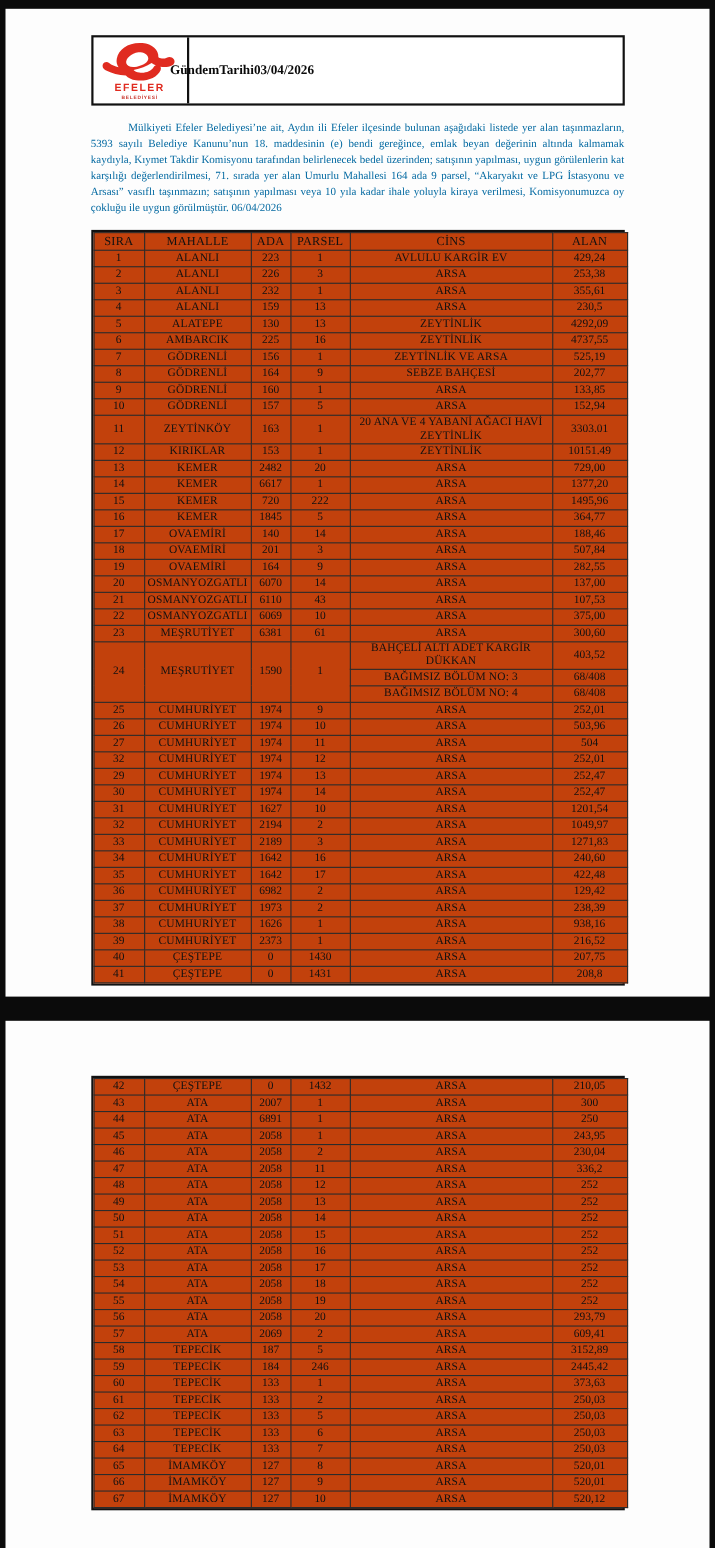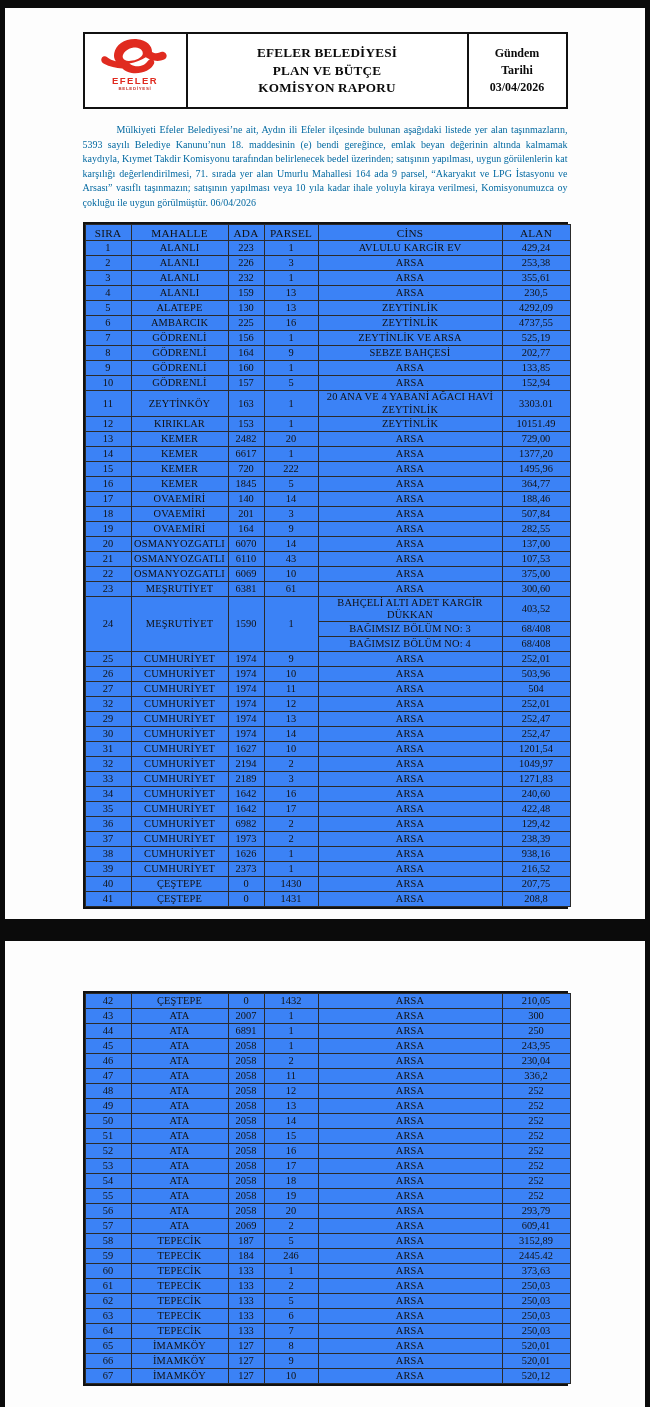--- a/index.html
+++ b/index.html
@@ -196,11 +196,6 @@
           </div>
         </div>
 
-        <div class="mast-title">
-          <span>EFELER BELEDİYESİ</span>
-          <span>PLAN VE BÜTÇE</span>
-          <span>KOMİSYON RAPORU</span>
-        </div>
 
         <div class="mast-date">
           <span>Gündem</span>

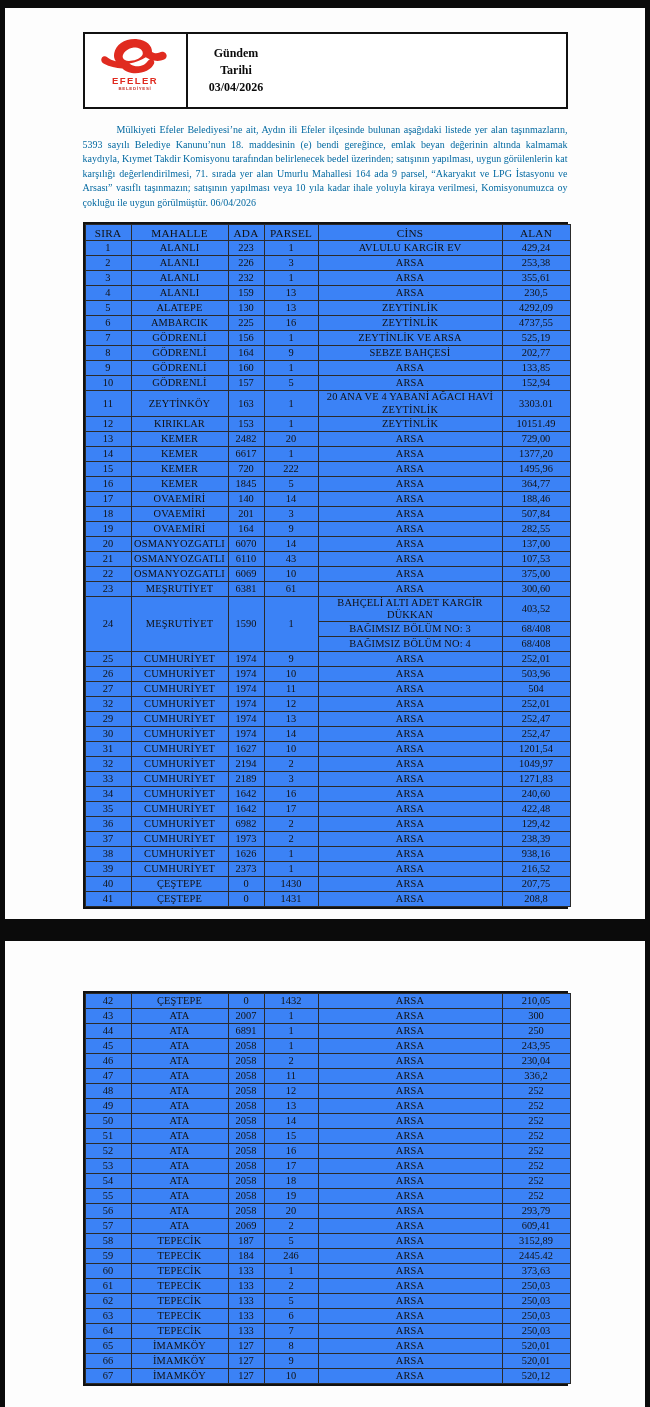--- a/index.html
+++ b/index.html
@@ -73,7 +73,7 @@
   .mast-date{
     width:97px;
     display:flex;
-    flex-direction:column;
+    flex-direction:row;
     align-items:center;
     justify-content:center;
     padding:7px 2px;

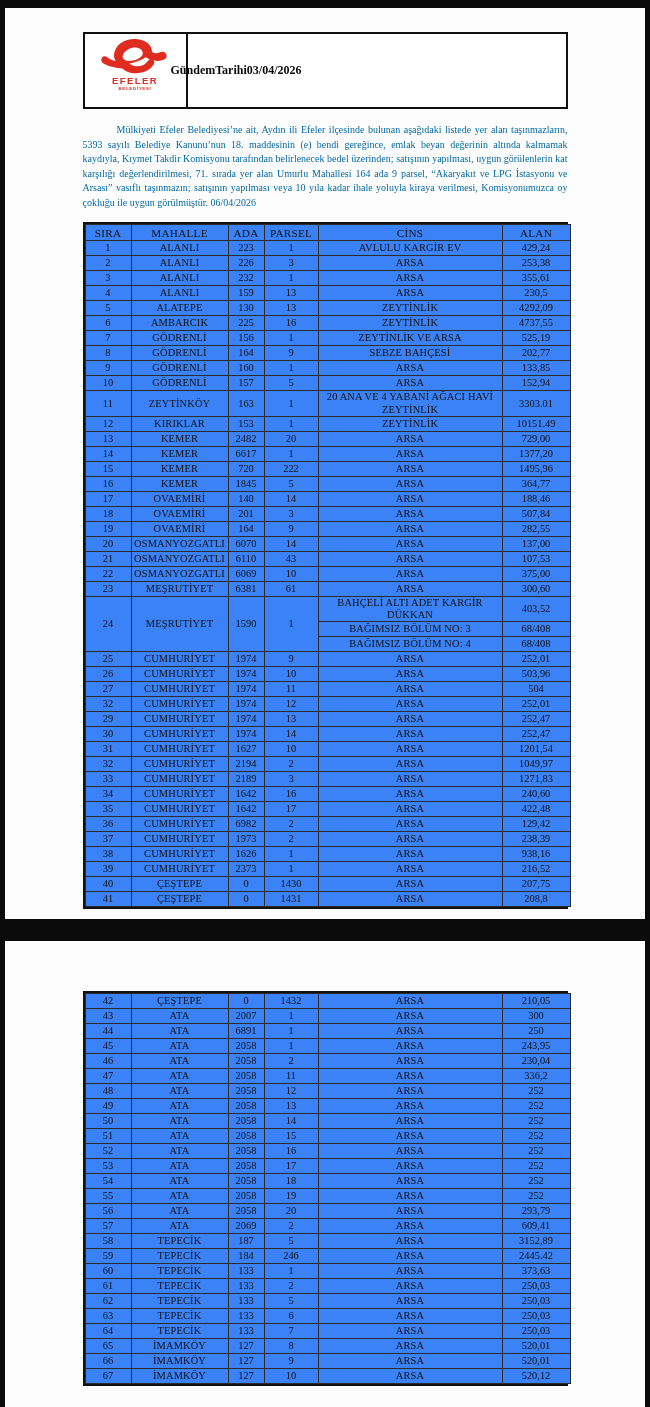--- a/index.html
+++ b/index.html
@@ -43,12 +43,12 @@
     background:#fff;
   }
   .mast-logo{
-    width:103px;
+    width:87px;
     border-right:2px solid #111;
     display:flex;
     align-items:flex-end;
     justify-content:center;
-    padding:4px 0 16px 0;
+    padding:4px 0 3px 0;
     box-sizing:border-box;
   }
   .mast-title{

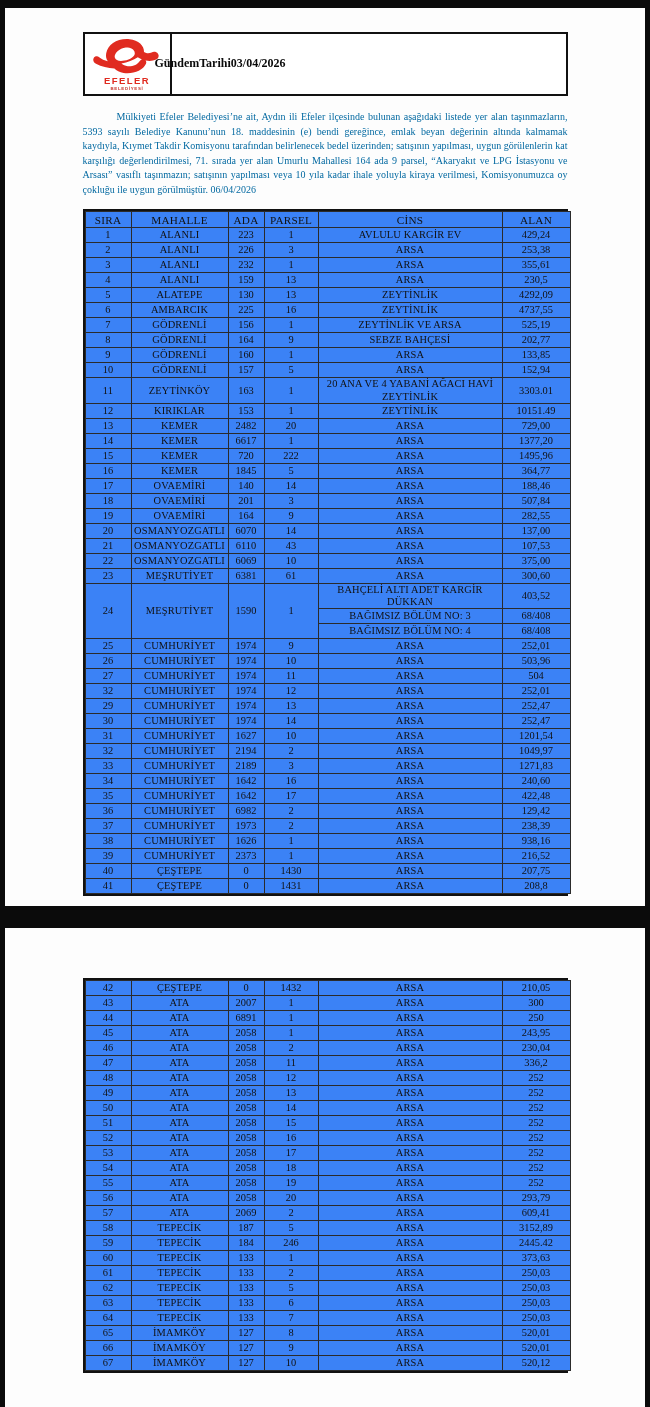--- a/index.html
+++ b/index.html
@@ -131,7 +131,7 @@
     border-collapse:collapse;
     width:100%;
     table-layout:fixed;
-    background:#3b82f6;
+    background:#c2410c;
   }
   table.reg th, table.reg td{
     border:1px solid #2b2b2b;

